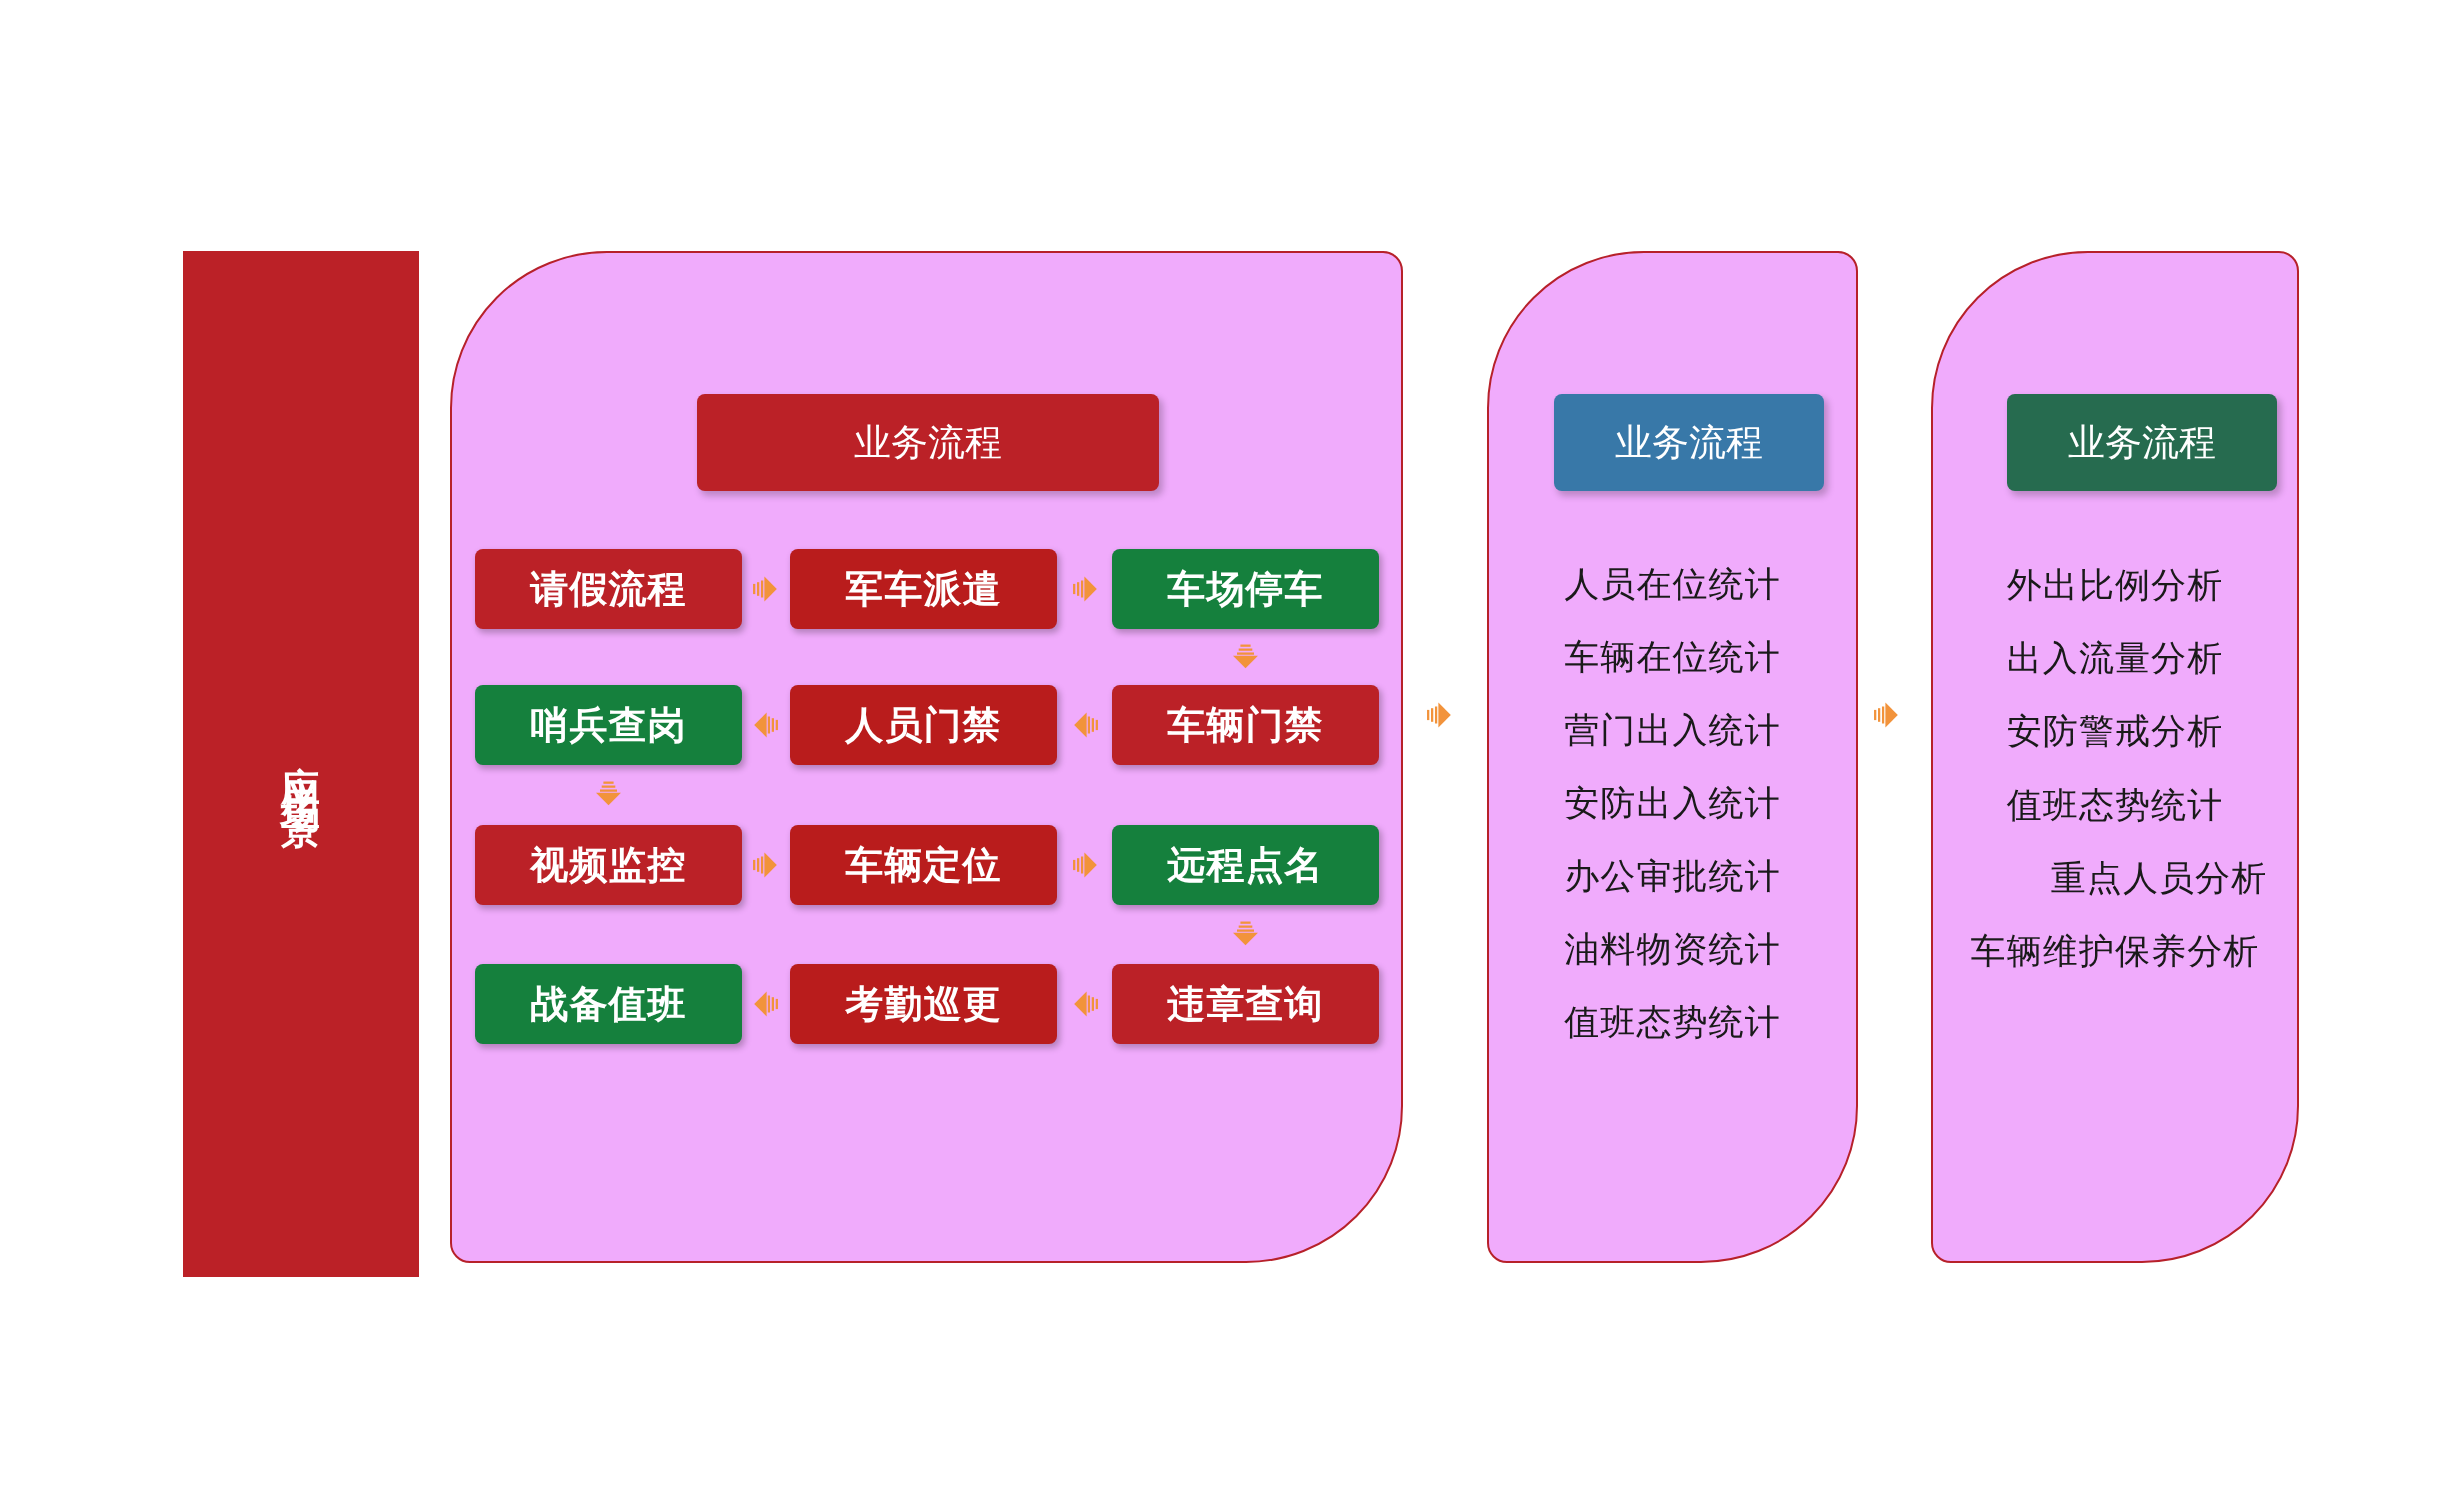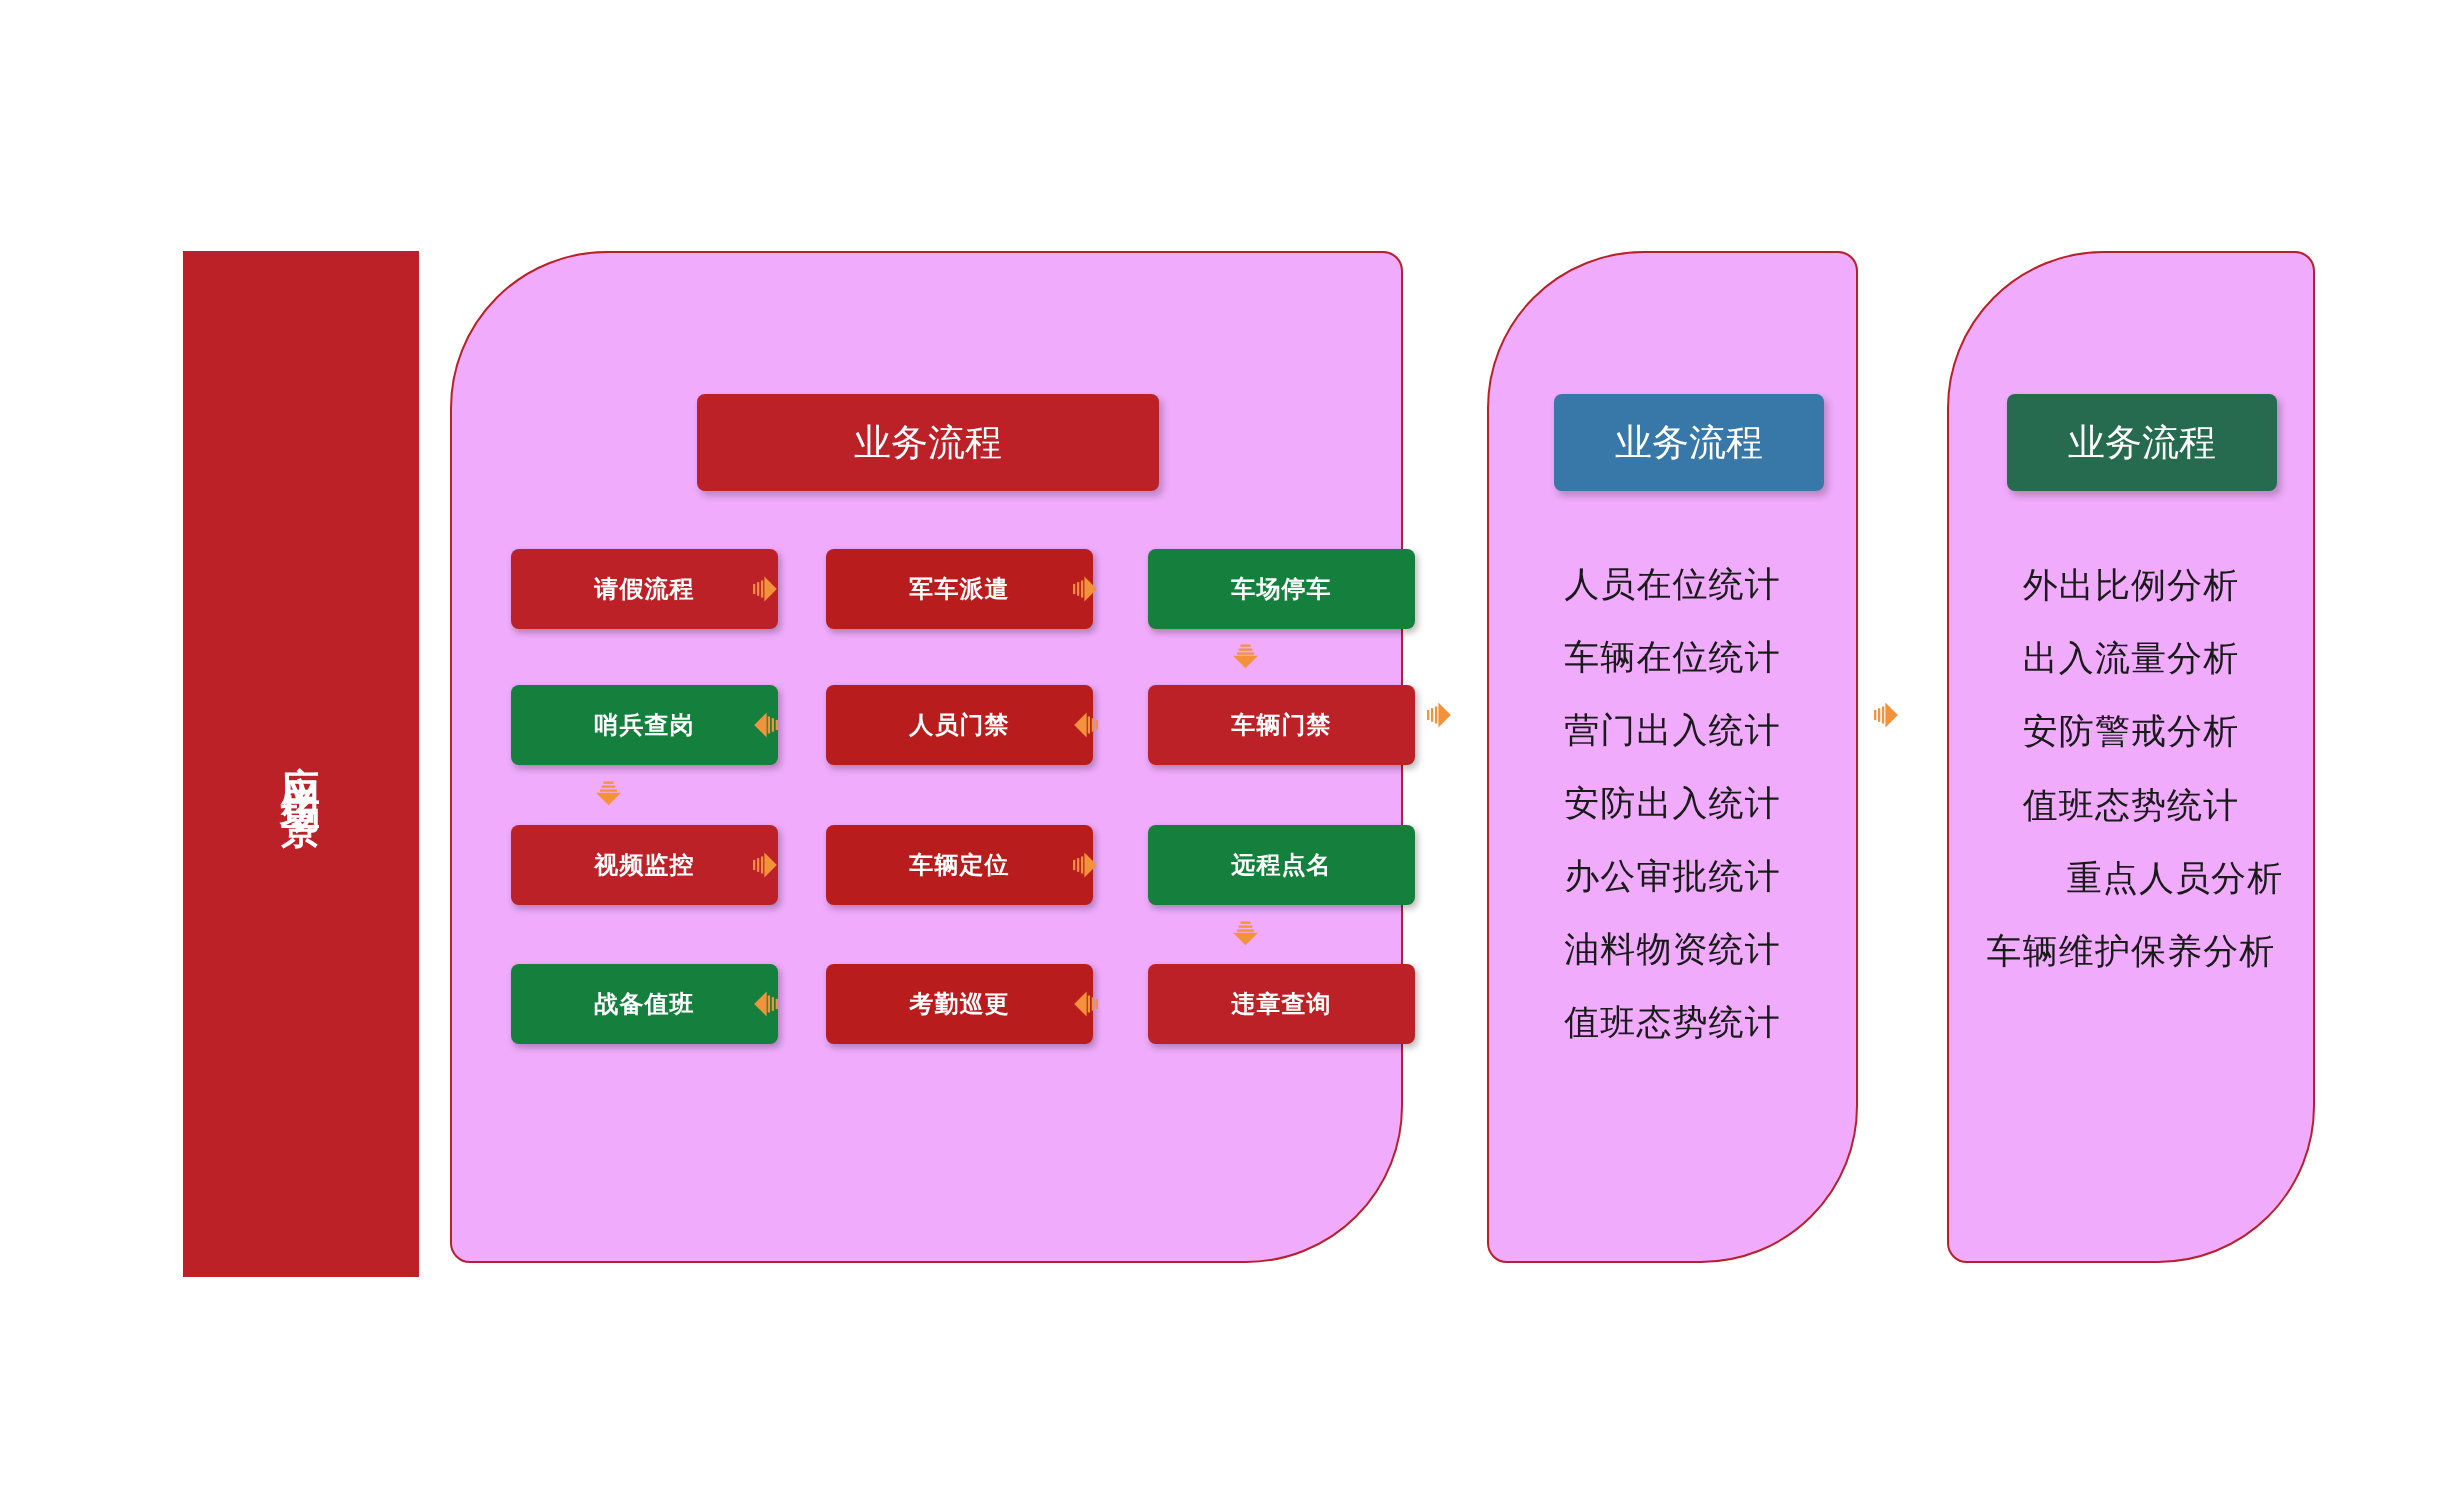--- a/index.html
+++ b/index.html
@@ -42,9 +42,8 @@
   .cell{
     position:absolute;width:267px;height:80px;border-radius:7.9px;
     display:flex;align-items:center;justify-content:center;
-    color:#ffffff;font-size:24px;font-weight:700;letter-spacing:1.1px;
+    color:#ffffff;font-size:38px;font-weight:700;letter-spacing:1.1px;
     box-shadow:2.8px 3.9px 6.7px rgba(0,0,0,0.25);
-    margin-left:36px;
   }
   .cell[data-color="red"]{background:#BB2127;}
   .cell[data-color="blue"]{background:#b91c1c;}

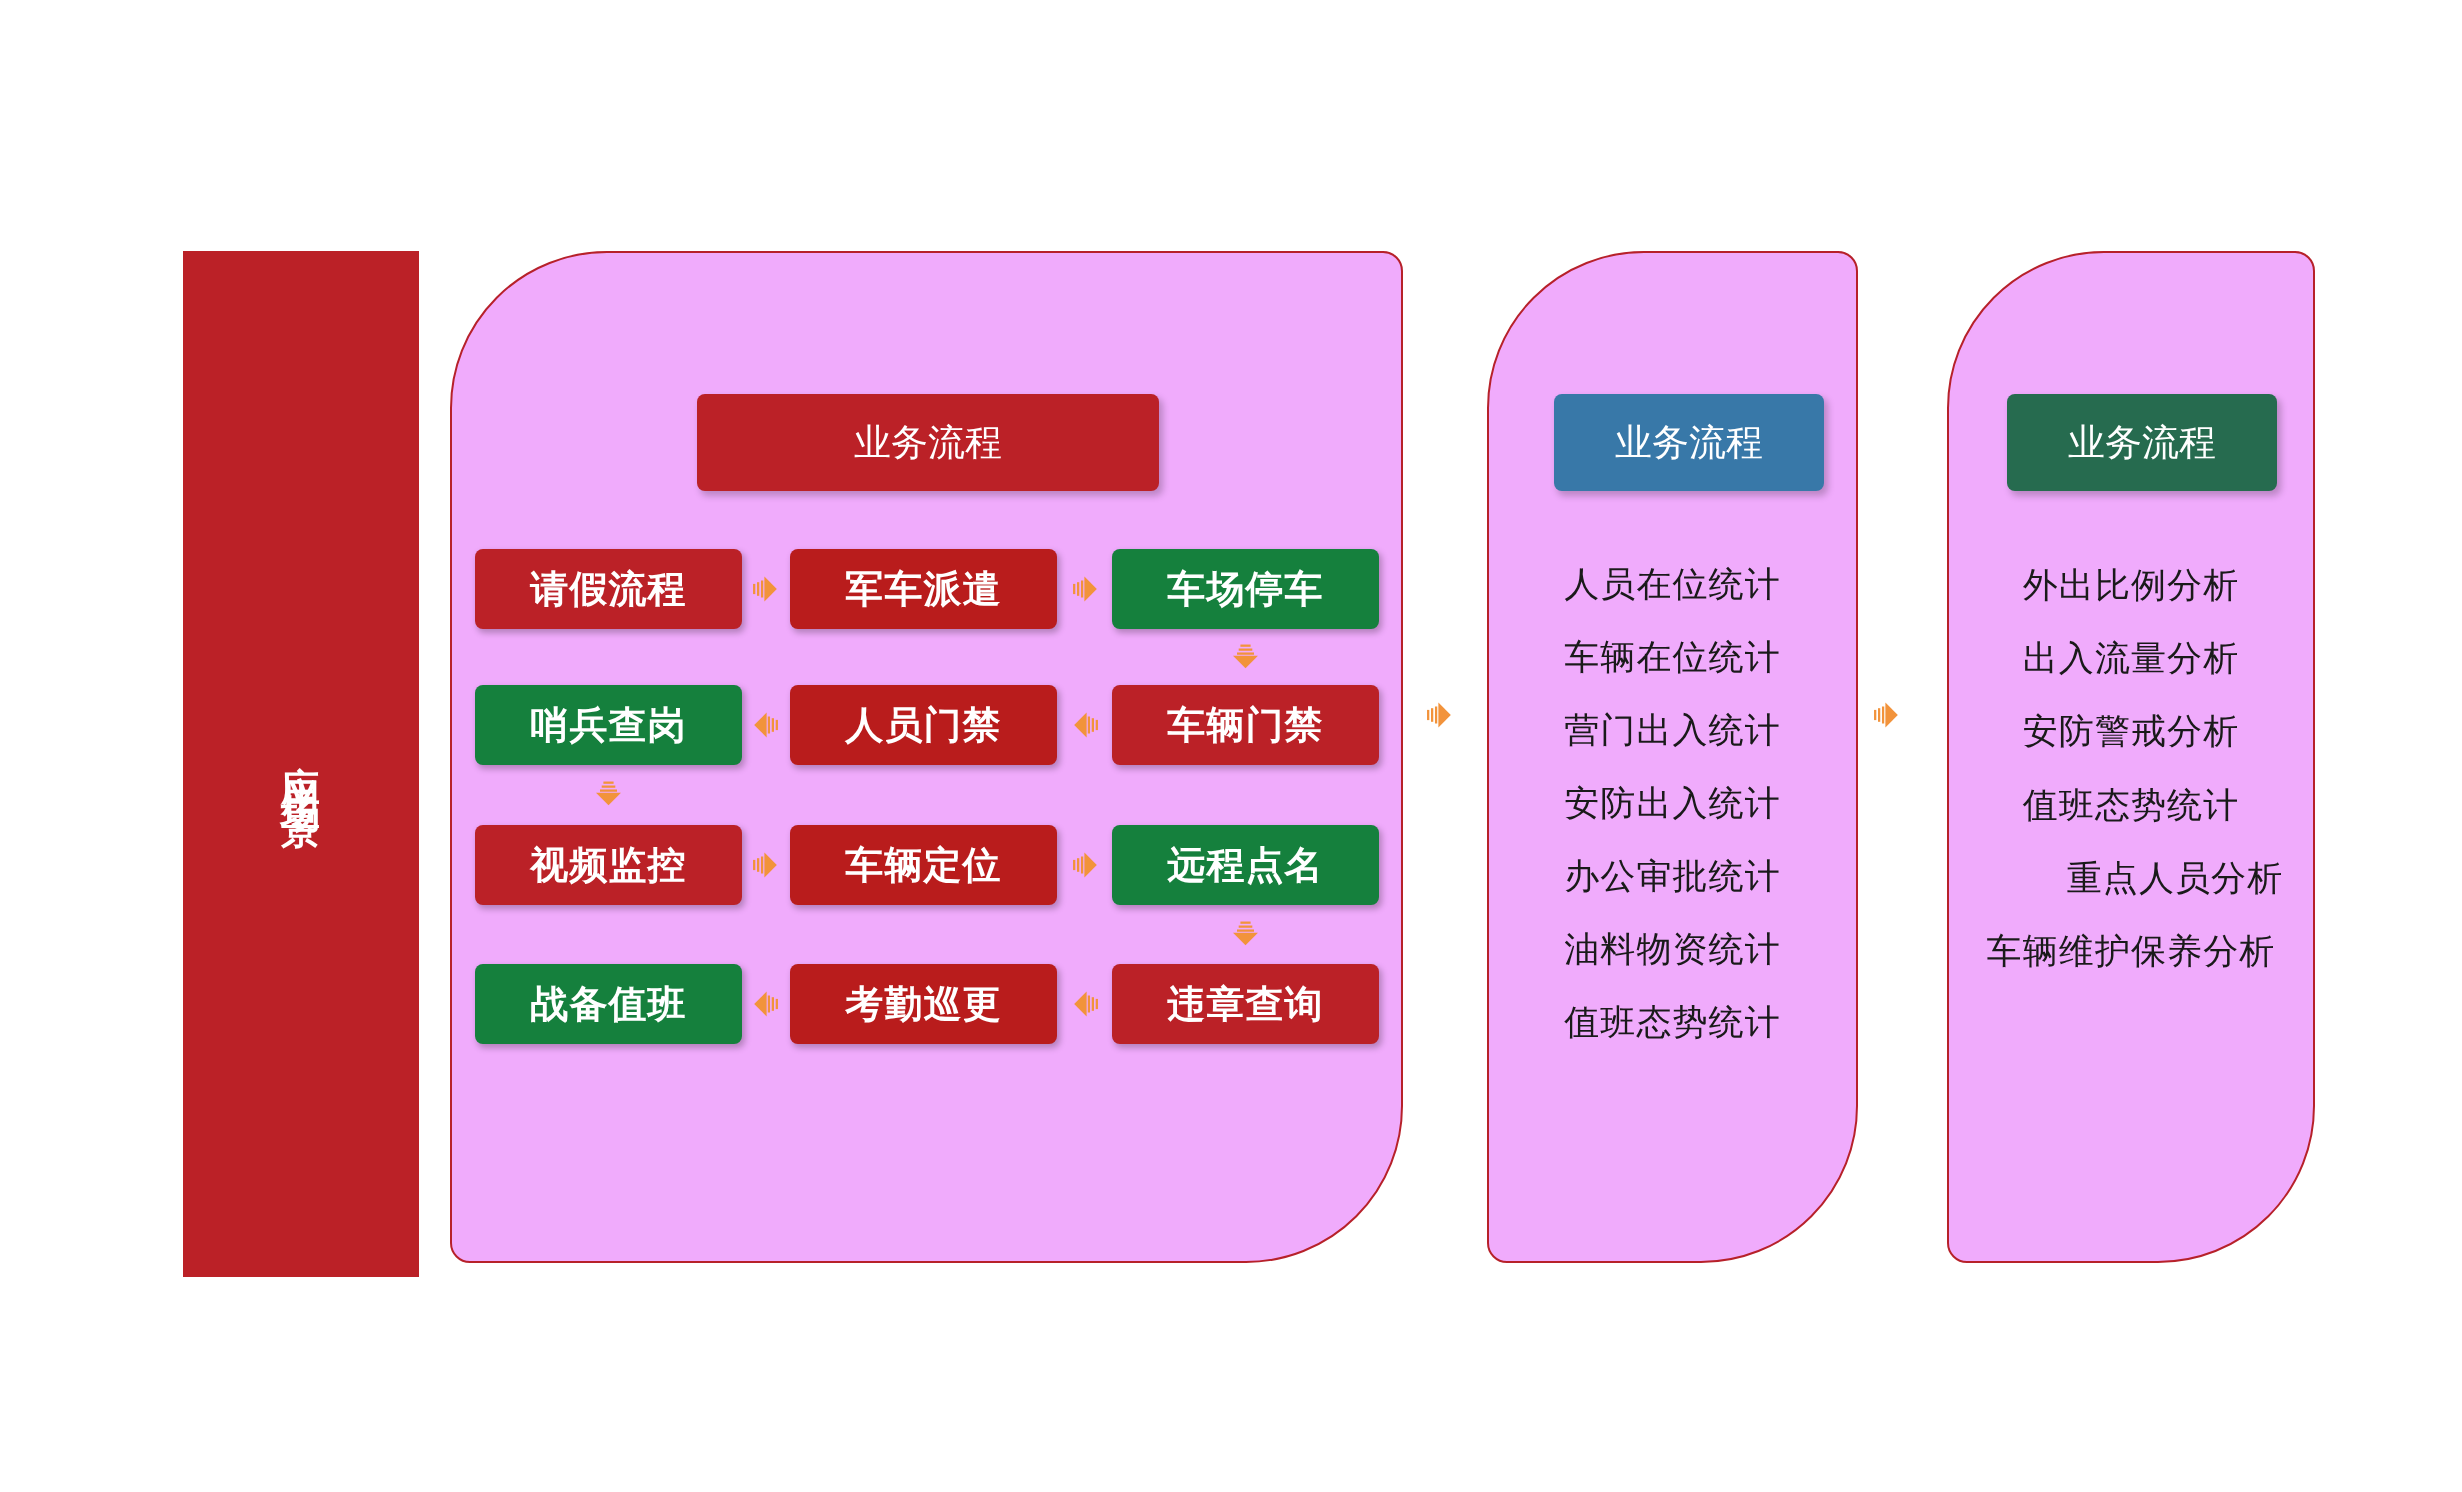--- a/index.html
+++ b/index.html
@@ -25,7 +25,7 @@
   }
   #panel-flow{left:450px;width:953px;}
   #panel-stats{left:1487px;width:371px;}
-  #panel-analysis{left:1931px;width:368px;margin-left:16px;}
+  #panel-analysis{left:1931px;width:368px;}
 
   
   .hdr{

